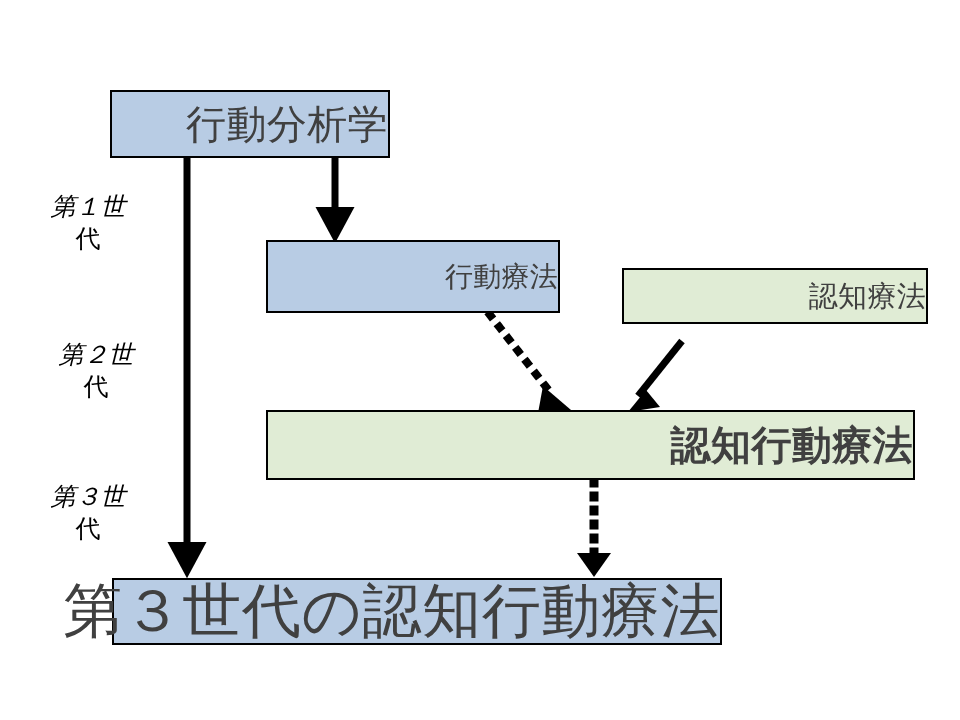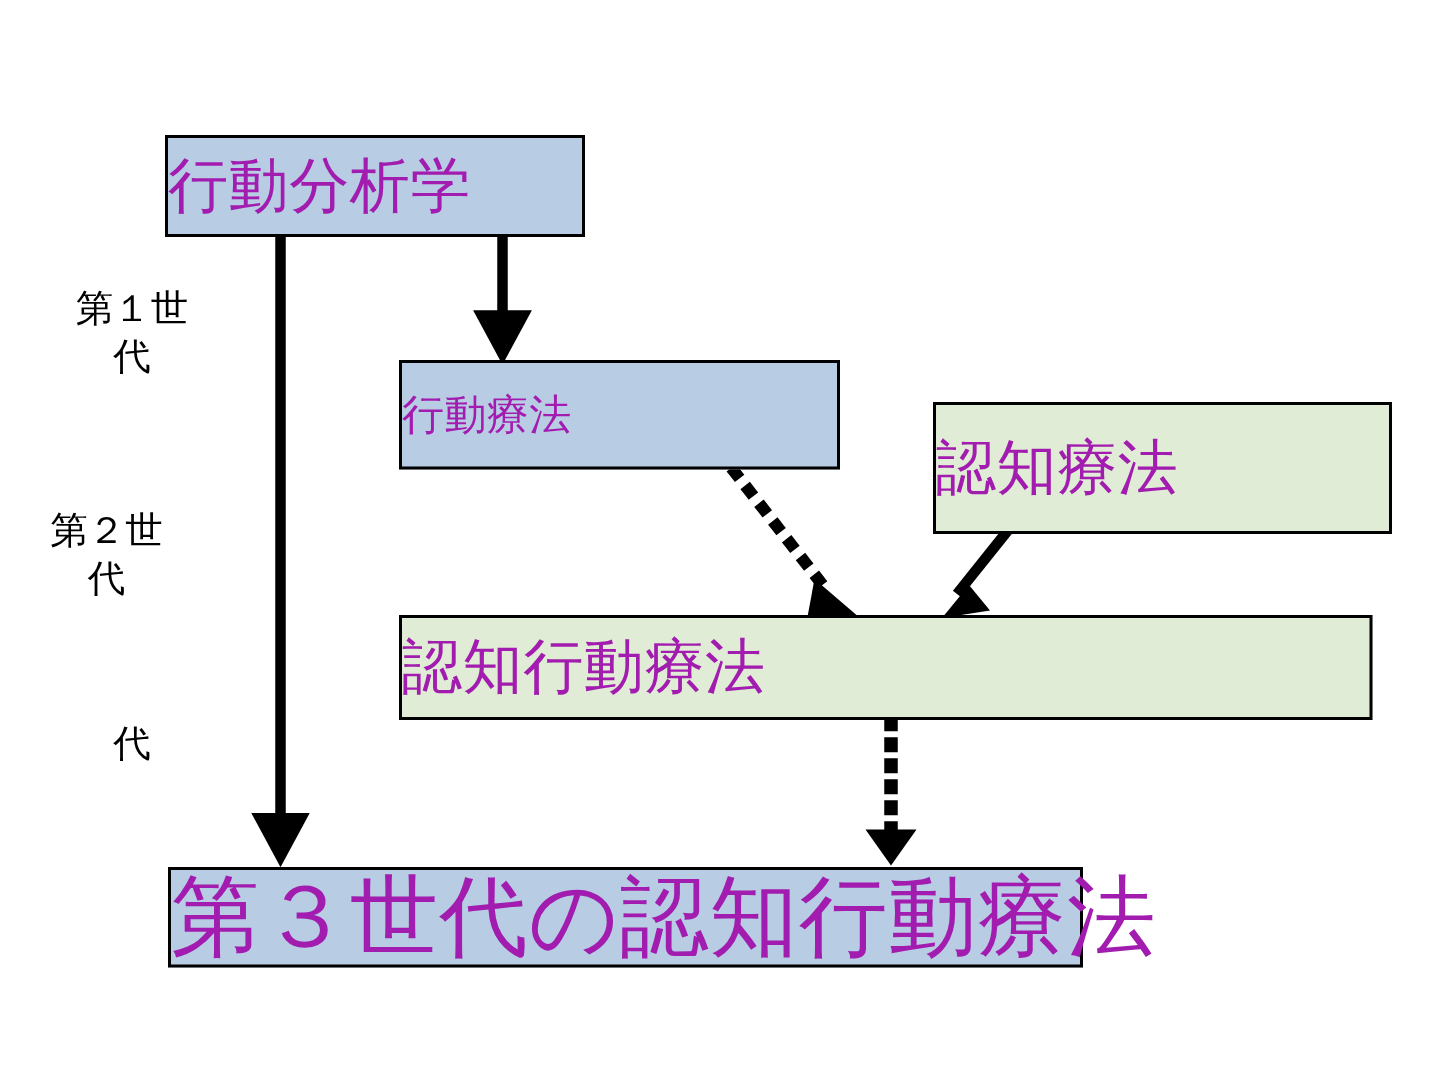--- a/index.html
+++ b/index.html
@@ -23,8 +23,8 @@
     border: 2px solid #000000;
     display: flex;
     align-items: center;
-    justify-content: flex-start;
-    color: #a21caf;
+    justify-content: flex-end;
+    color: #404040;
     font-family: "Liberation Sans", "DejaVu Sans", sans-serif;
     line-height: 1;
     white-space: nowrap;

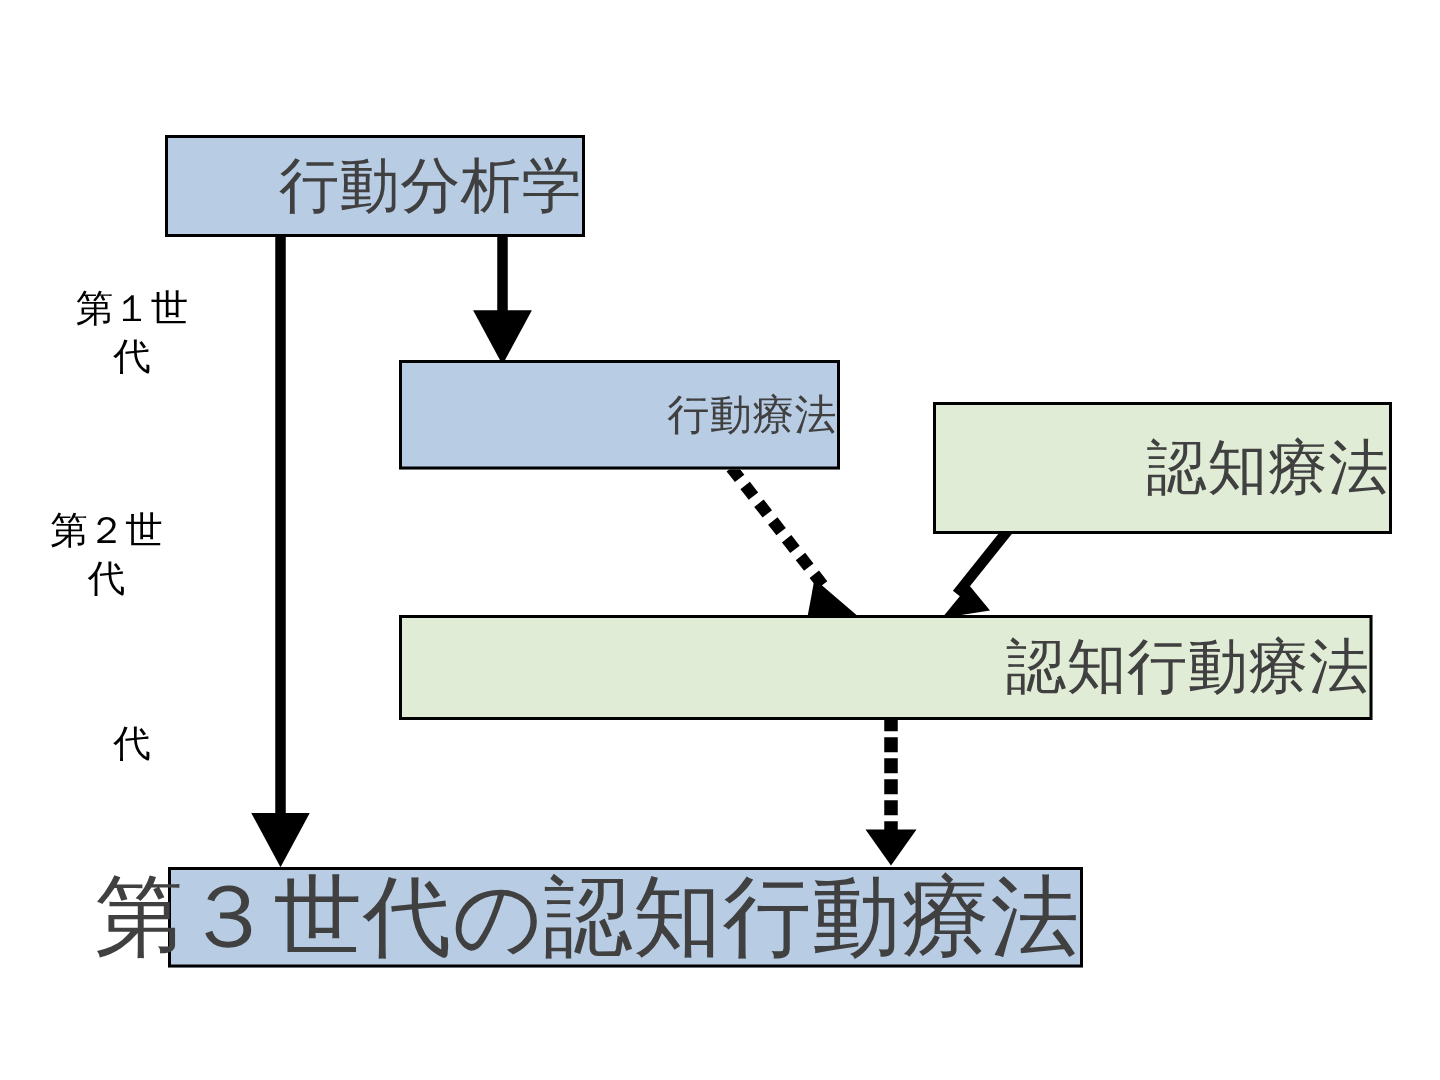--- a/index.html
+++ b/index.html
@@ -68,7 +68,7 @@
   #gen-label-1 { left: 28px; top: 190px; }
   #gen-label-2 { left: 11px; top: 338px; }
   #gen-label-3 { left: 28px; top: 480px; }
-  .gen-label .l1 { display: block; }
+  .gen-label .l1 { display: block; font-style: italic; }
   .gen-label .l2 { display: block; }
 
   

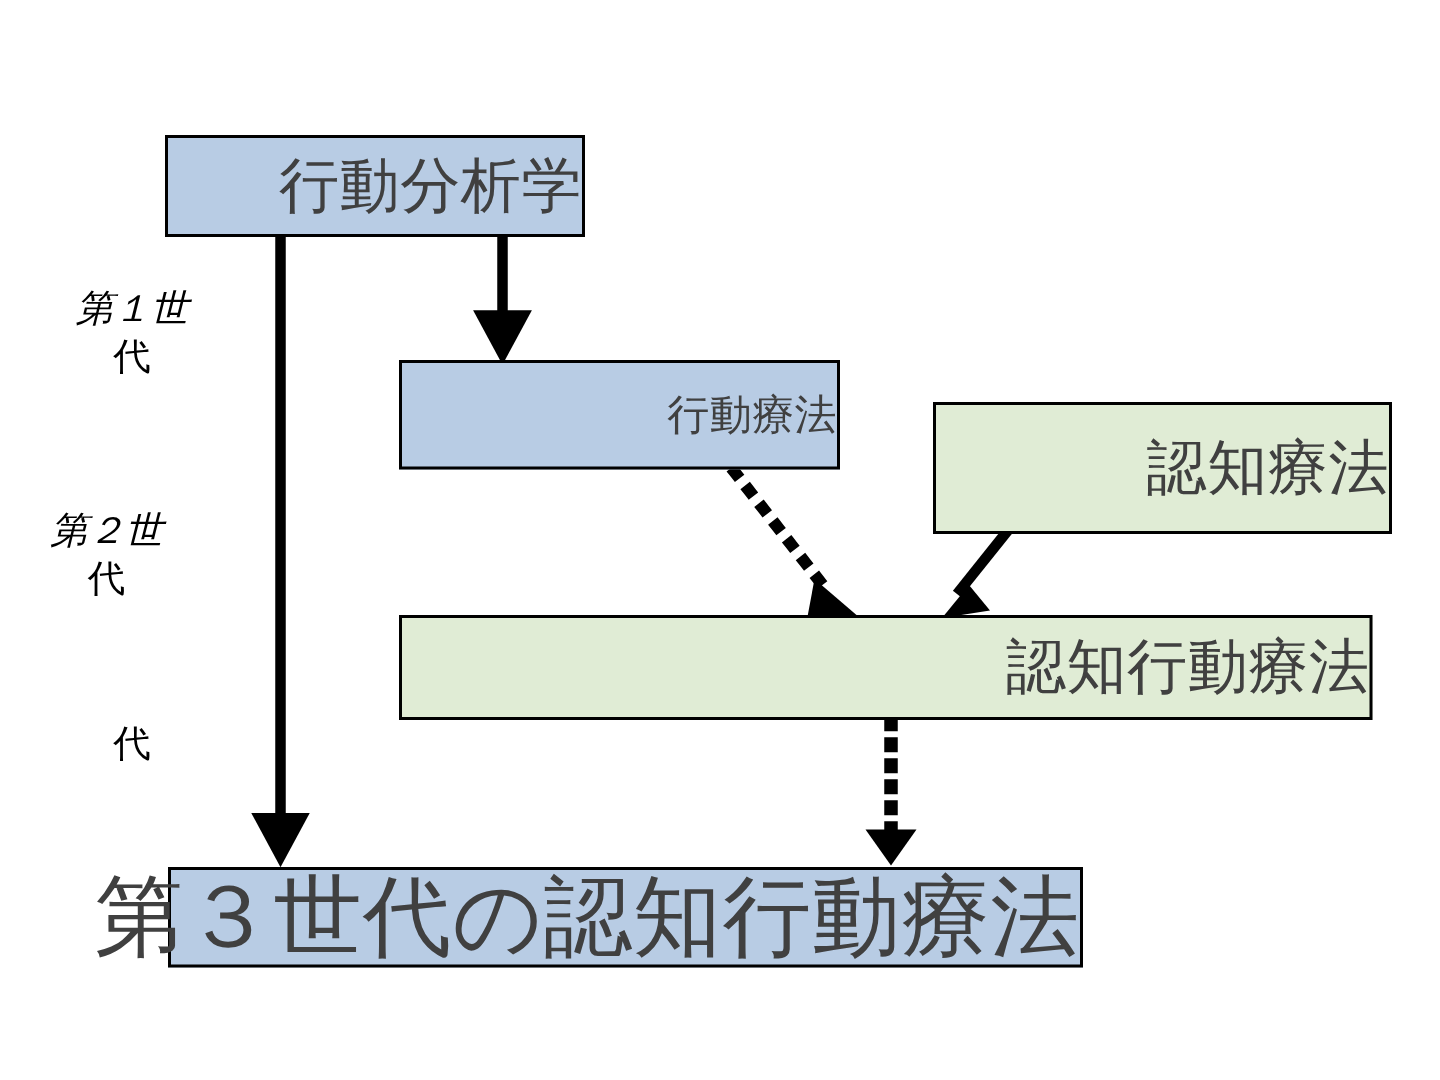--- a/index.html
+++ b/index.html
@@ -43,8 +43,8 @@
     font-size: 28px;
   }
   #node-cognitive-therapy {
-    left: 622px; top: 268px; width: 306px; height: 88px;
-    font-size: 40px;
+    left: 622px; top: 268px; width: 306px; height: 56px;
+    font-size: 29px;
   }
   #node-cbt {
     left: 266px; top: 410px; width: 649px; height: 70px;

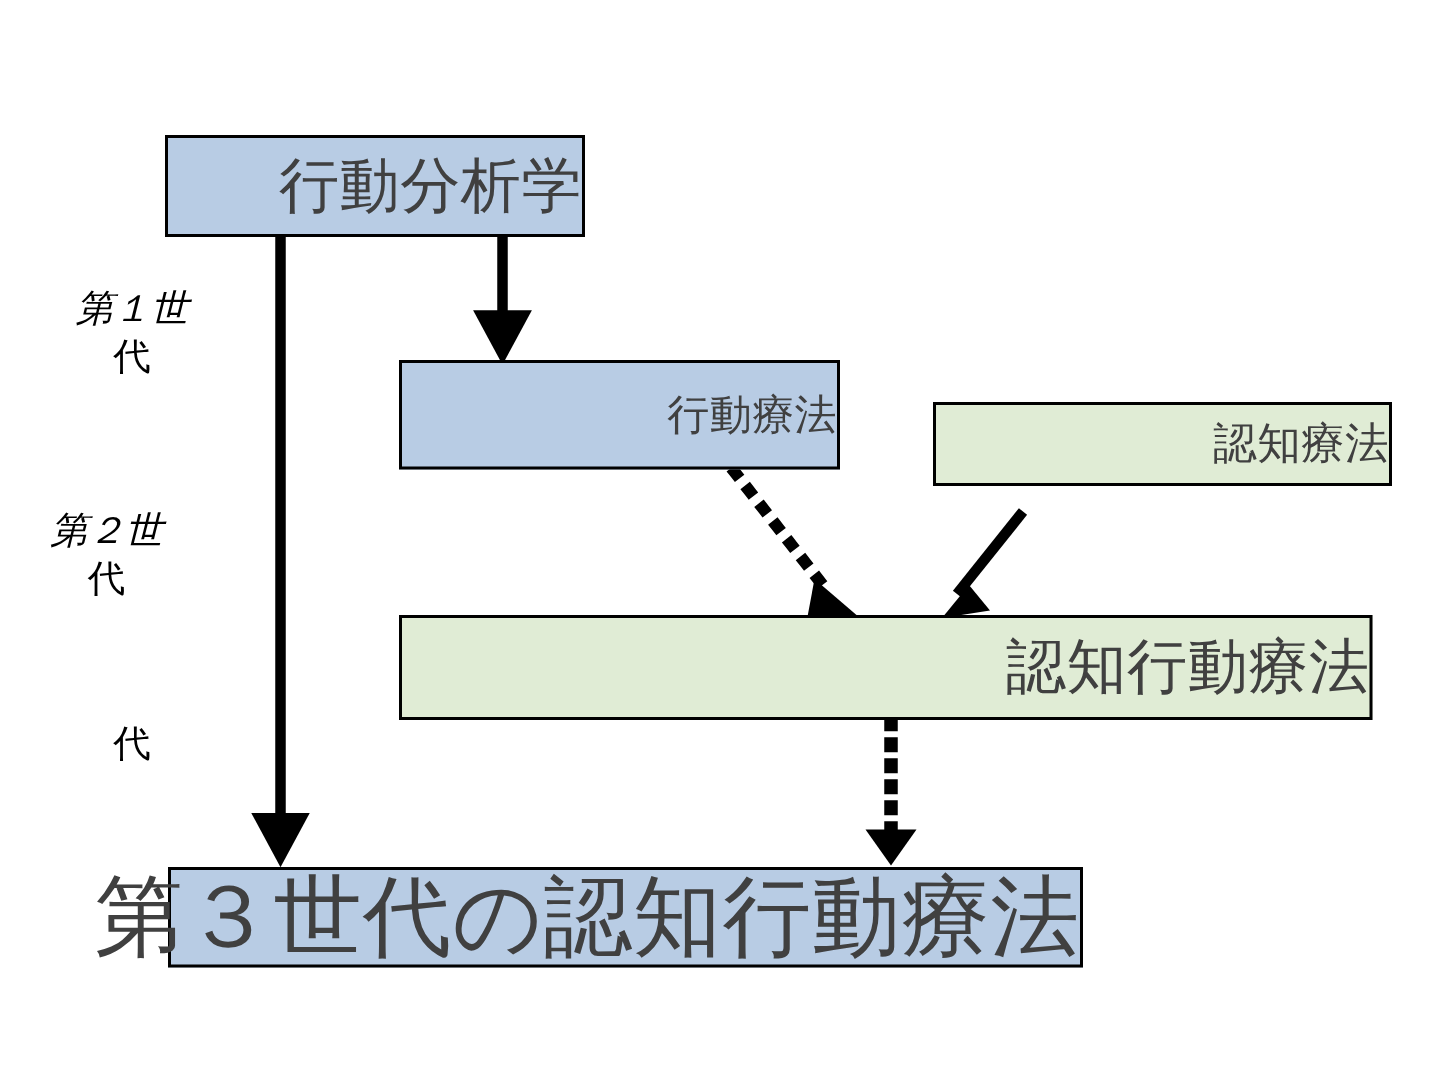--- a/index.html
+++ b/index.html
@@ -66,7 +66,7 @@
     font-family: "Liberation Sans", "DejaVu Sans", sans-serif;
   }
   #gen-label-1 { left: 28px; top: 190px; }
-  #gen-label-2 { left: 11px; top: 338px; }
+  #gen-label-2 { left: 36px; top: 338px; }
   #gen-label-3 { left: 28px; top: 480px; }
   .gen-label .l1 { display: block; font-style: italic; }
   .gen-label .l2 { display: block; }

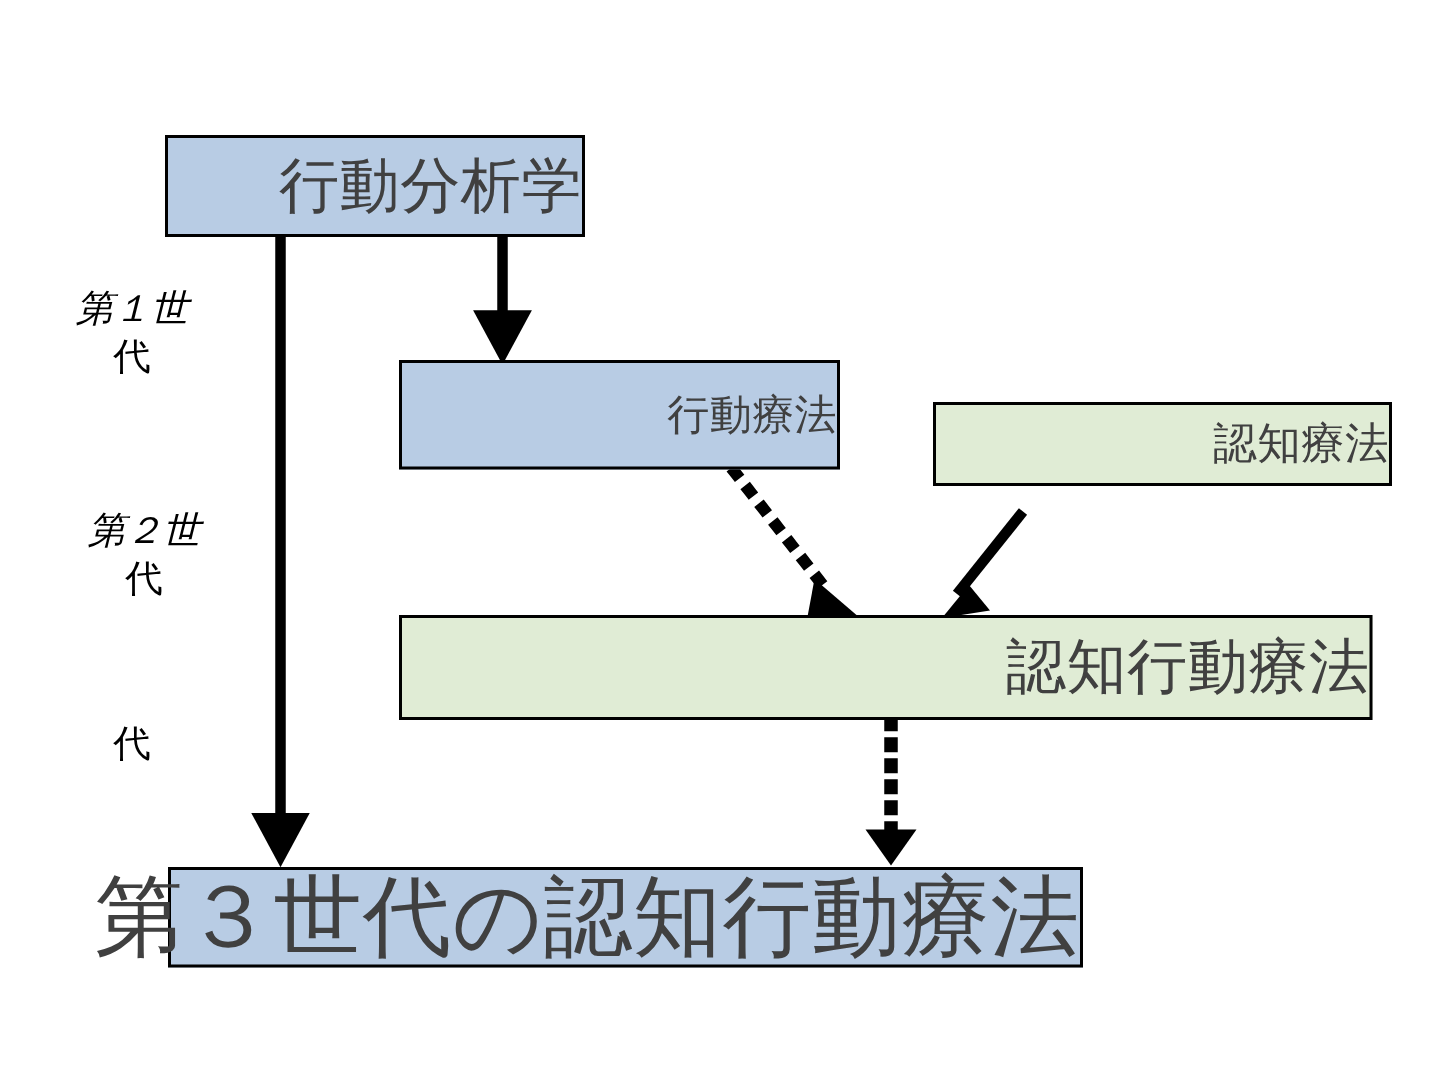--- a/index.html
+++ b/index.html
@@ -49,6 +49,7 @@
   #node-cbt {
     left: 266px; top: 410px; width: 649px; height: 70px;
     font-size: 40px;
+    font-weight: bold;
   }
   #node-third-gen-cbt {
     left: 112px; top: 578px; width: 610px; height: 67px;

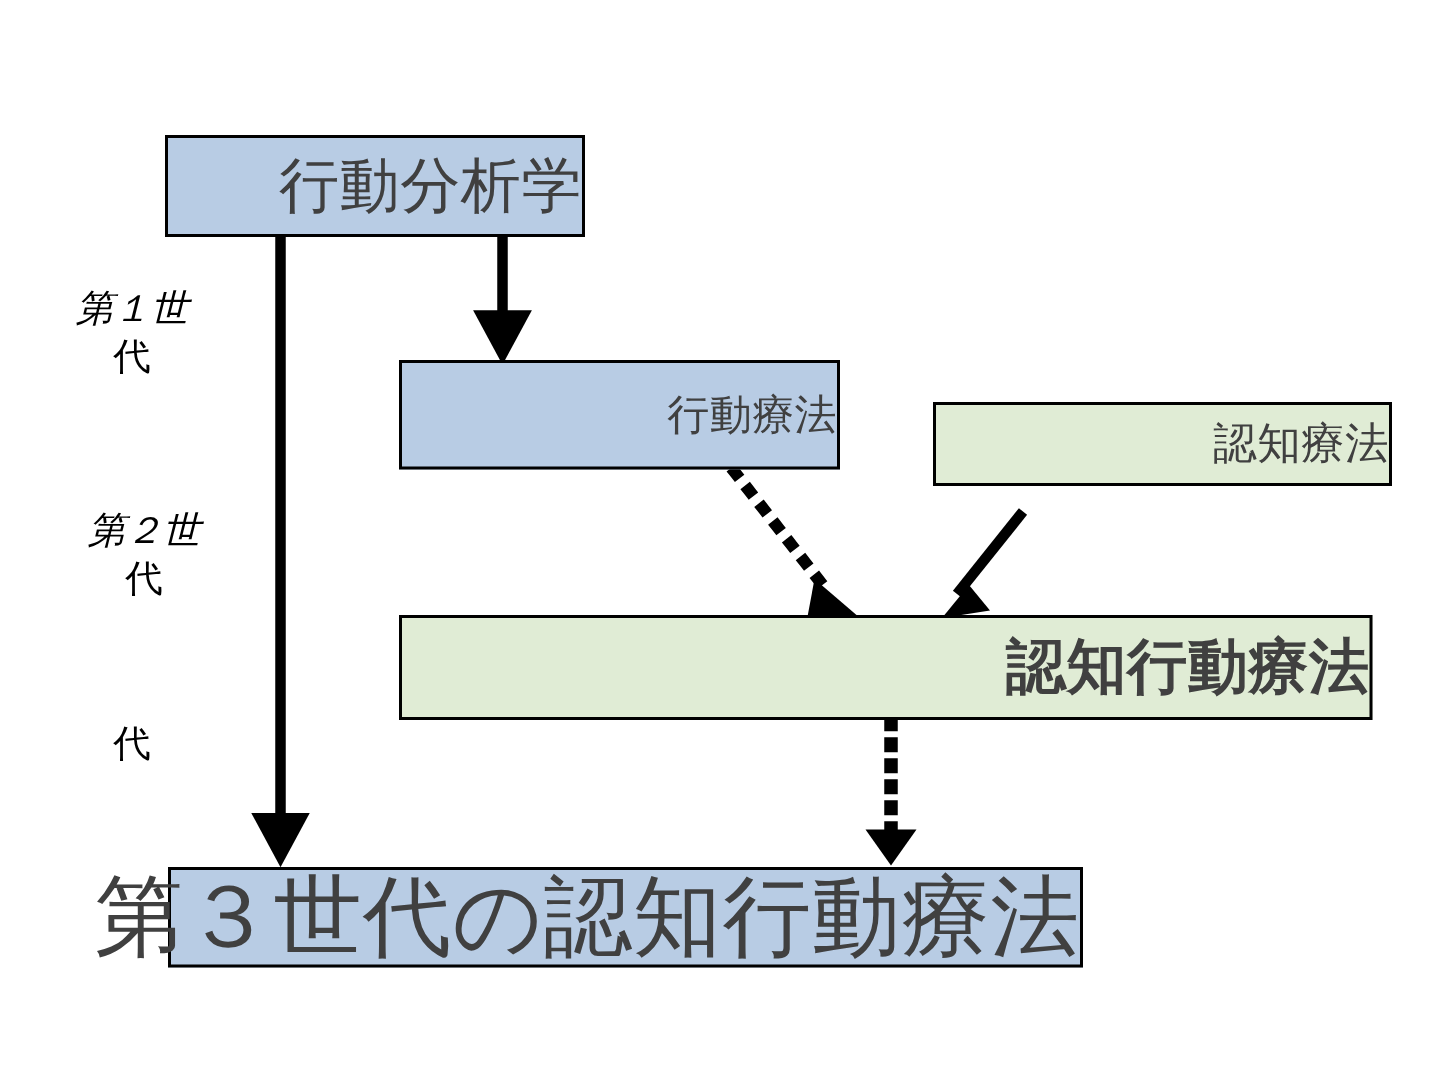--- a/index.html
+++ b/index.html
@@ -130,6 +130,7 @@
   </div>
 
   <div class="gen-label" id="gen-label-3">
+    <span class="l1">第３世</span>
     <span class="l2">代</span>
   </div>
 

